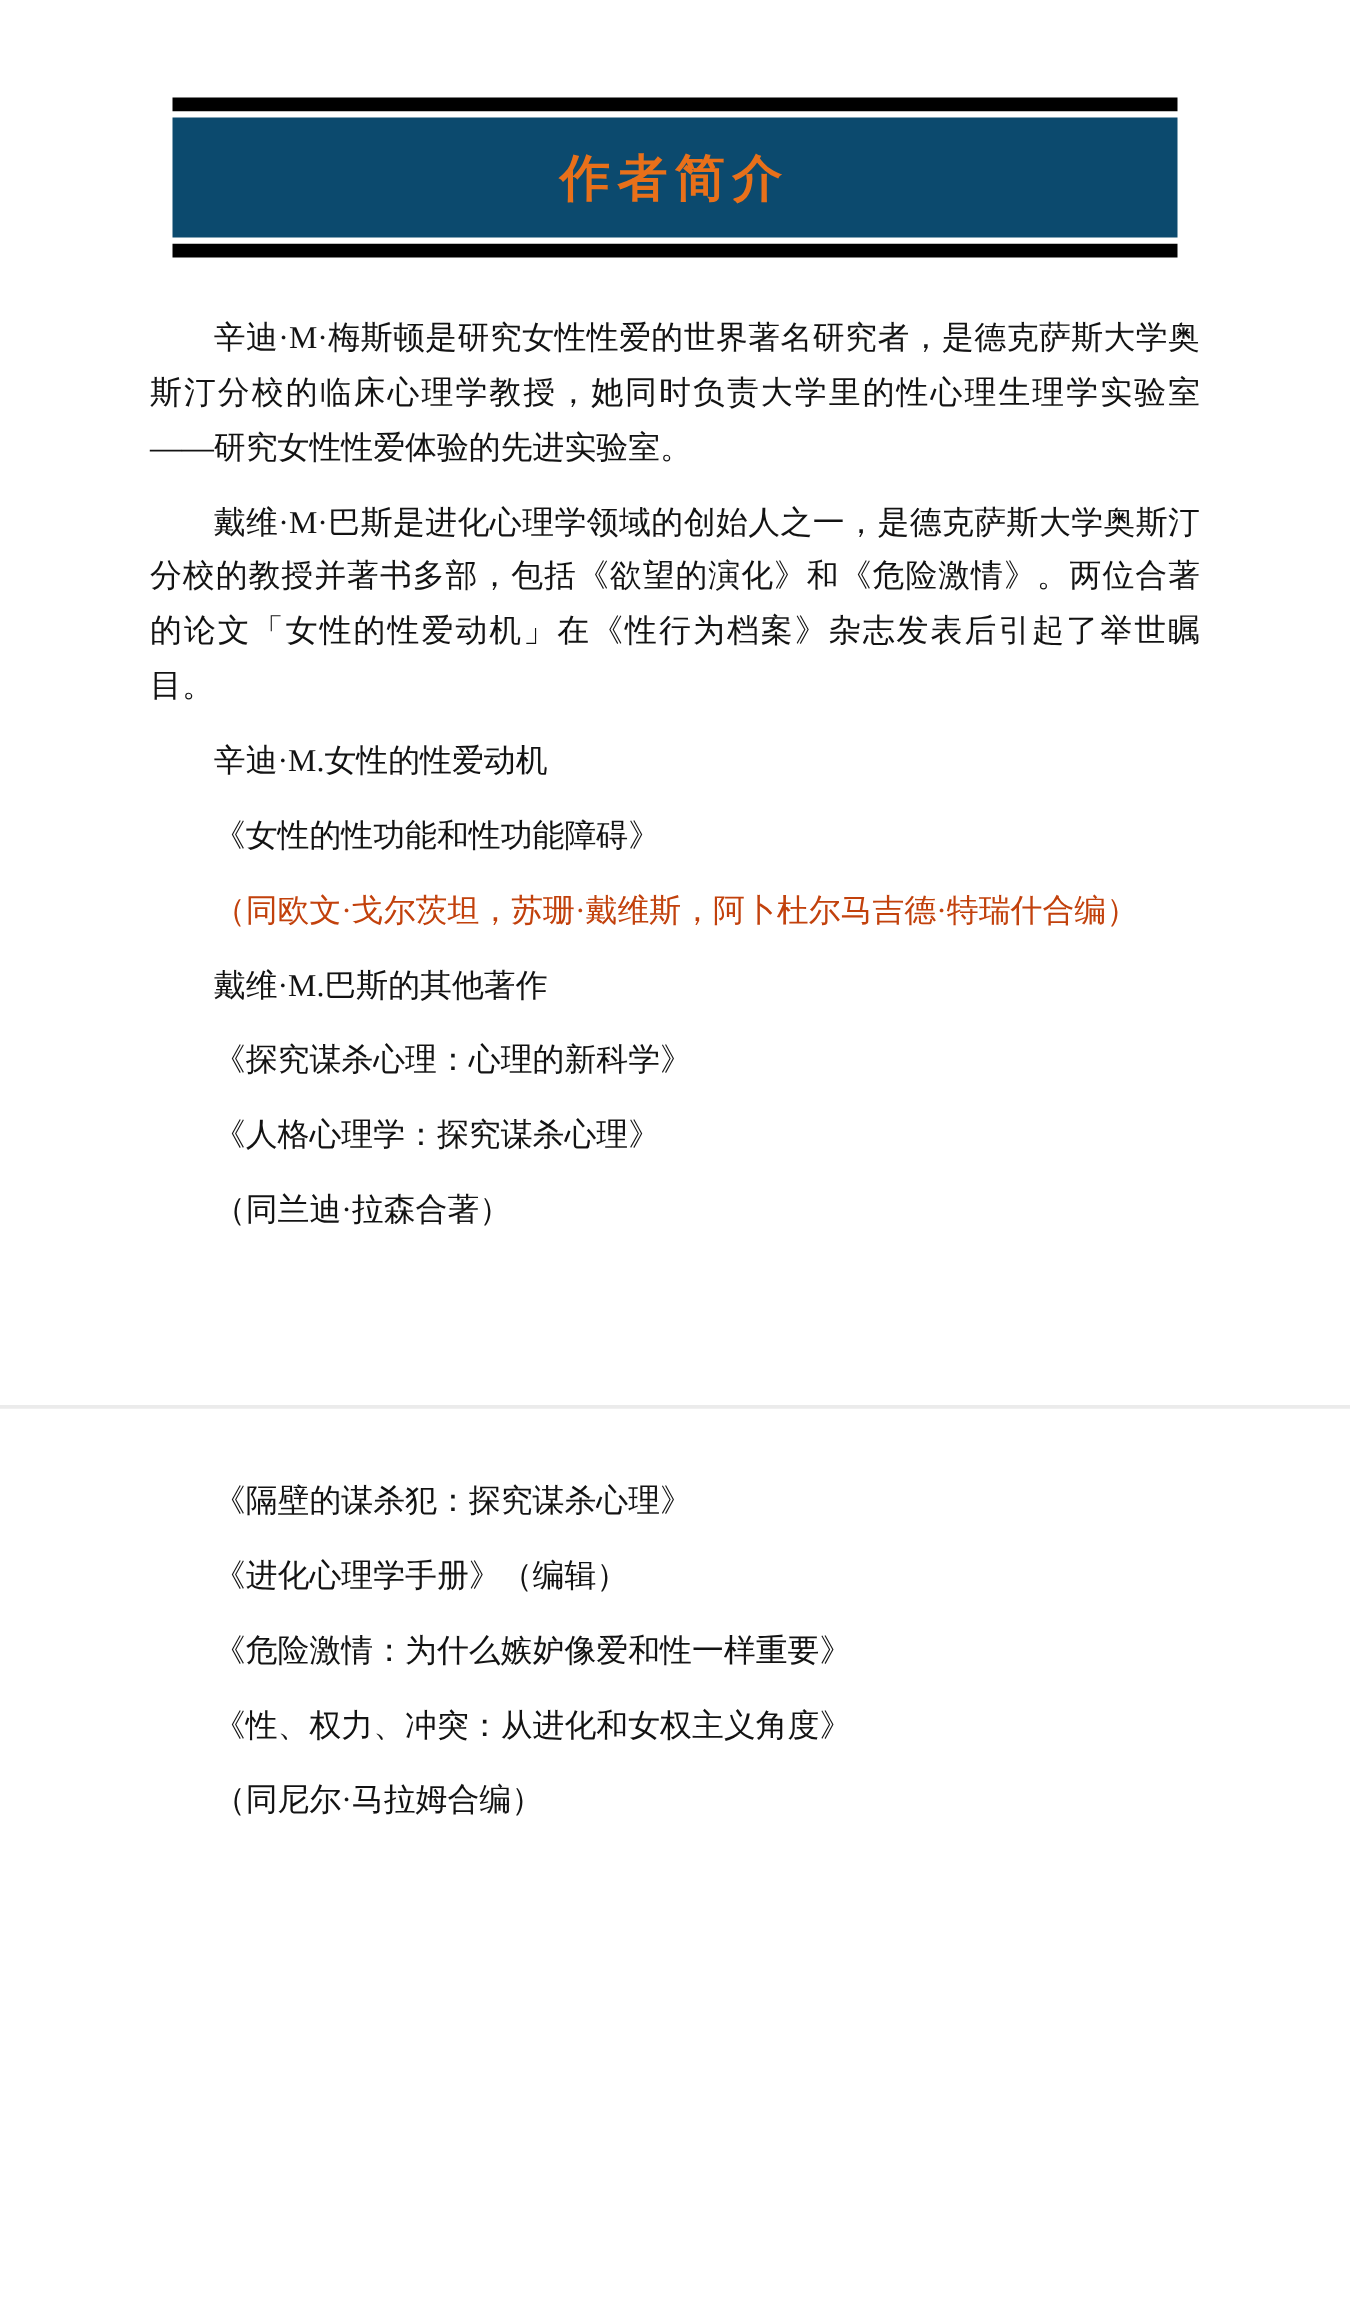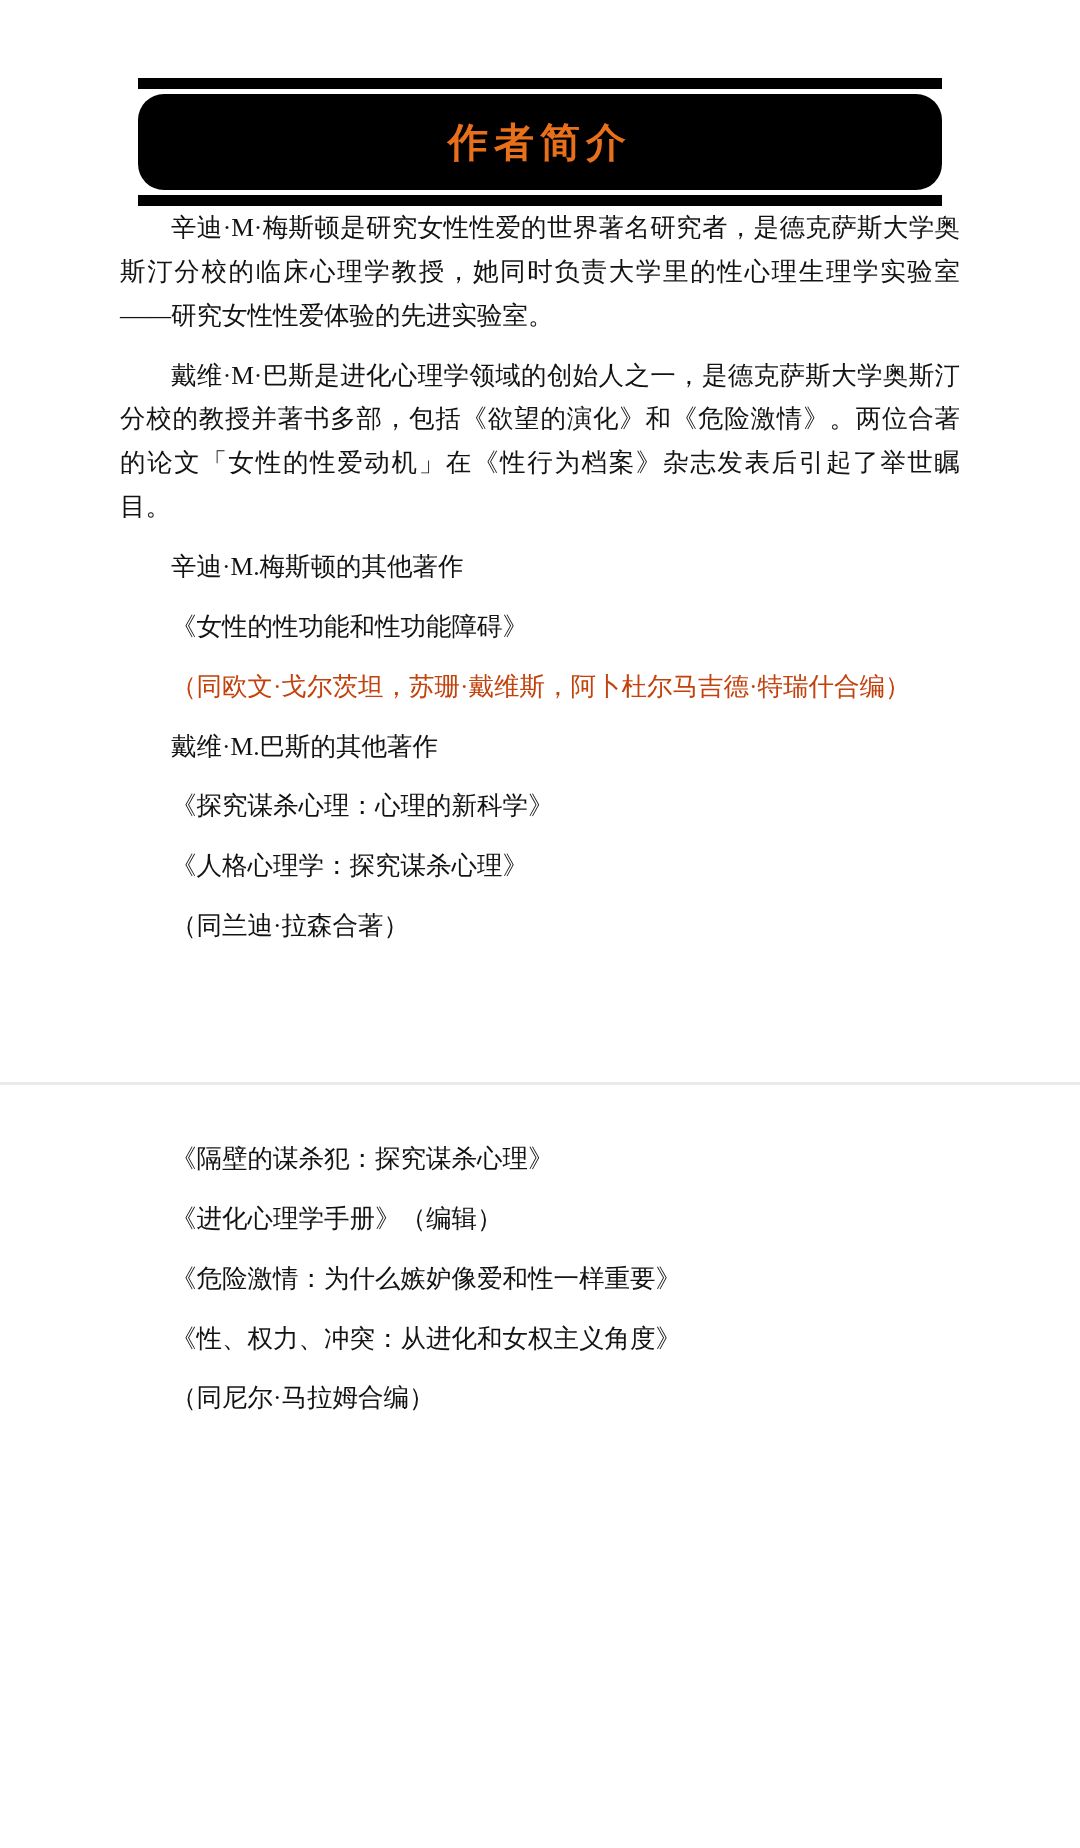--- a/index.html
+++ b/index.html
@@ -34,12 +34,11 @@
     margin-top: 5px;
   }
   .banner-body {
-    background: #000000;
+    background: #0c4a6e;
     height: 96px;
     display: flex;
     align-items: center;
     justify-content: center;
-    border-radius: 26px;
   }
   .banner-title {
     color: #e8701a;

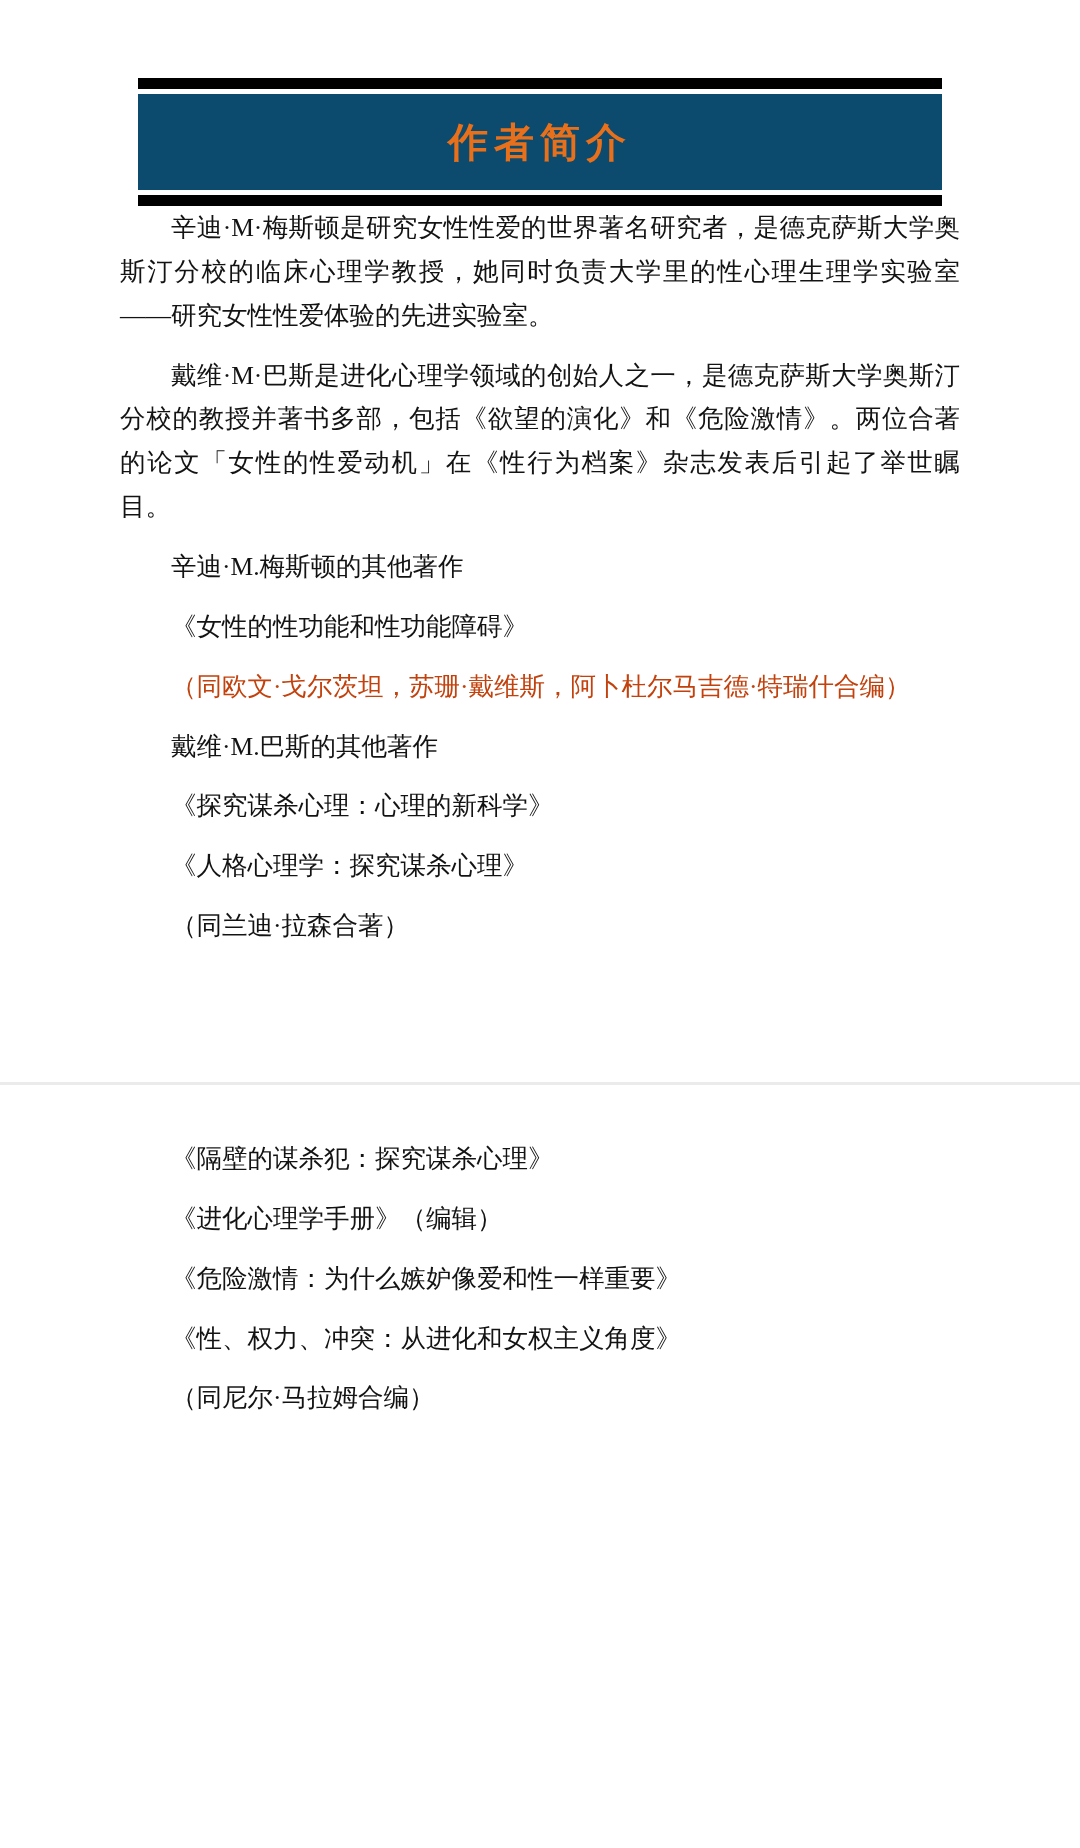--- a/index.html
+++ b/index.html
@@ -50,6 +50,7 @@
   
   .content {
     margin: 0 120px 0 120px;
+    padding-top: 42px;
   }
   p.para {
     font-size: 25.5px;

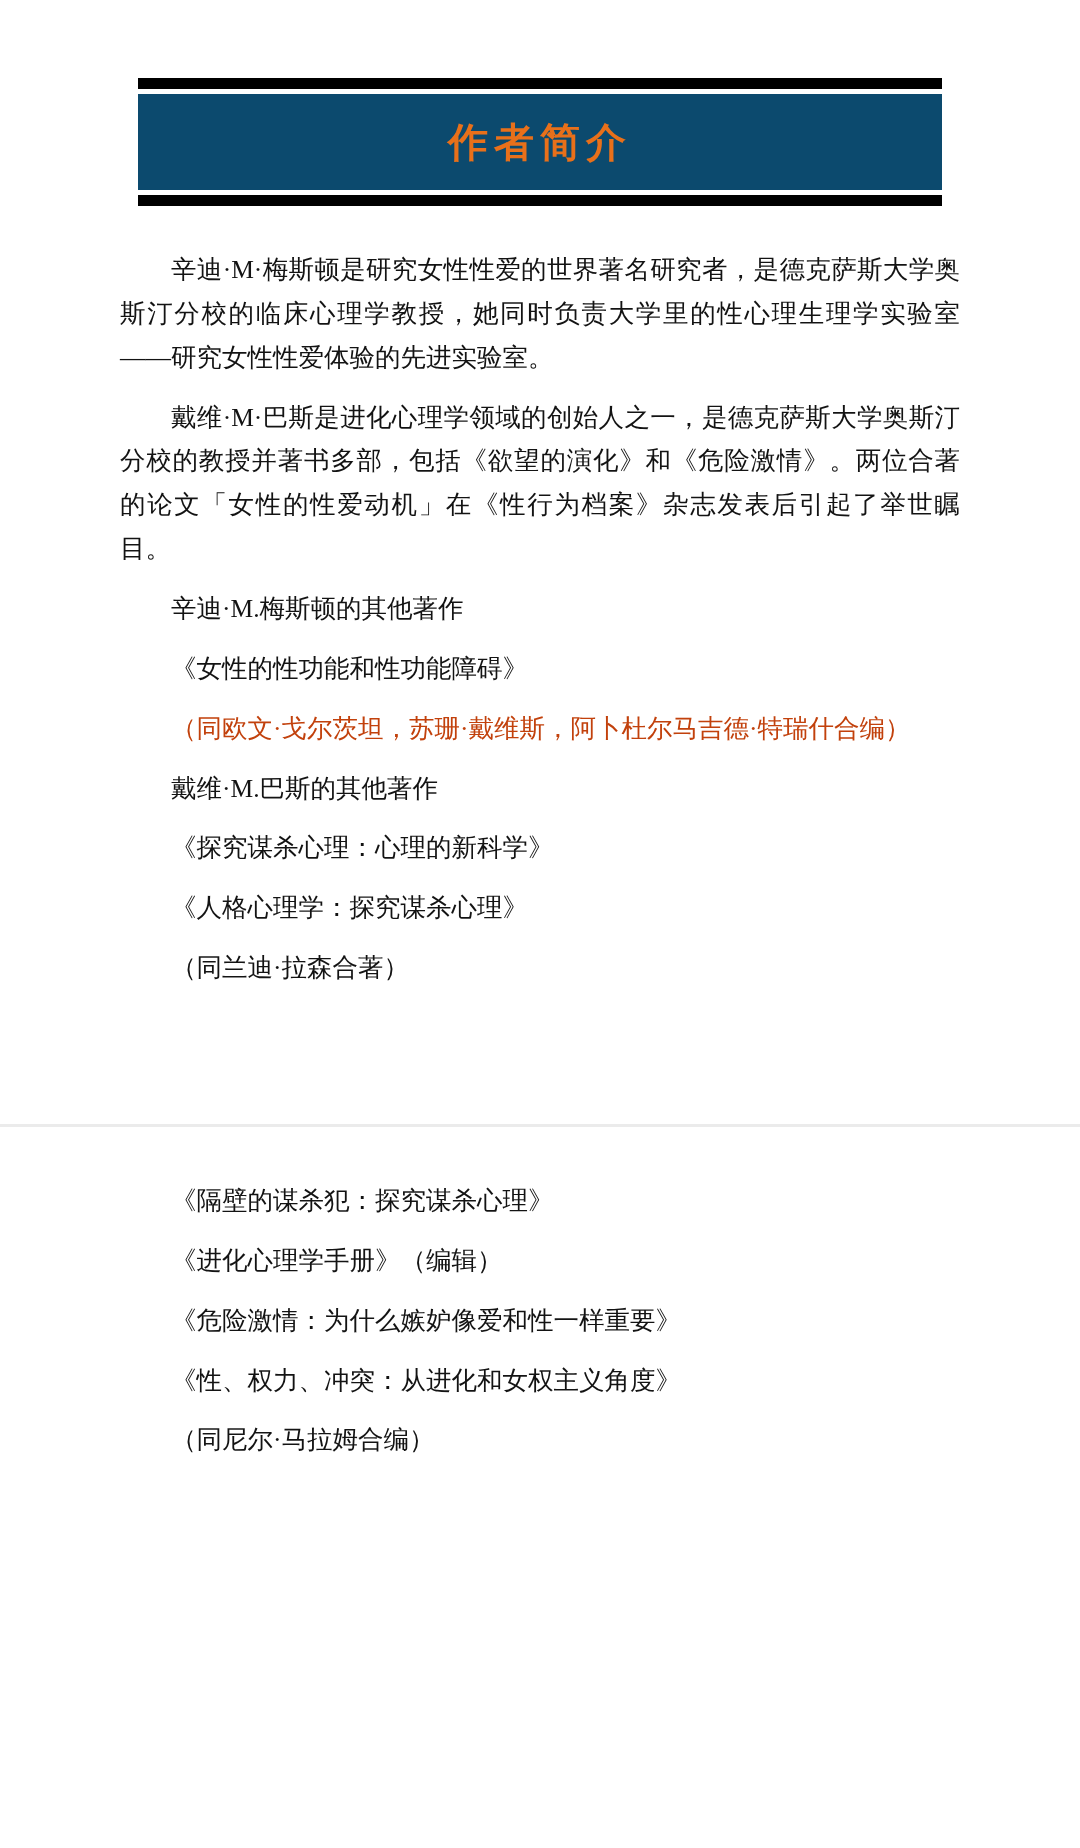--- a/index.html
+++ b/index.html
@@ -110,7 +110,7 @@
     <p class="para indent">辛迪·M·梅斯顿是研究女性性爱的世界著名研究者，是德克萨斯大学奥斯汀分校的临床心理学教授，她同时负责大学里的性心理生理学实验室——研究女性性爱体验的先进实验室。</p>
     <p class="para indent">戴维·M·巴斯是进化心理学领域的创始人之一，是德克萨斯大学奥斯汀分校的教授并著书多部，包括《欲望的演化》和《危险激情》。两位合著的论文「女性的性爱动机」在《性行为档案》杂志发表后引起了举世瞩目。</p>
 
-    <p class="item">辛迪·M.梅斯顿的其他著作</p>
+    <p class="item">辛迪·M.女性的性爱动机</p>
     <p class="item">《女性的性功能和性功能障碍》</p>
     <p class="item-wrap">（同欧文·戈尔茨坦，苏珊·戴维斯，阿卜杜尔马吉德·特瑞什合编）</p>
     <p class="item">戴维·M.巴斯的其他著作</p>

